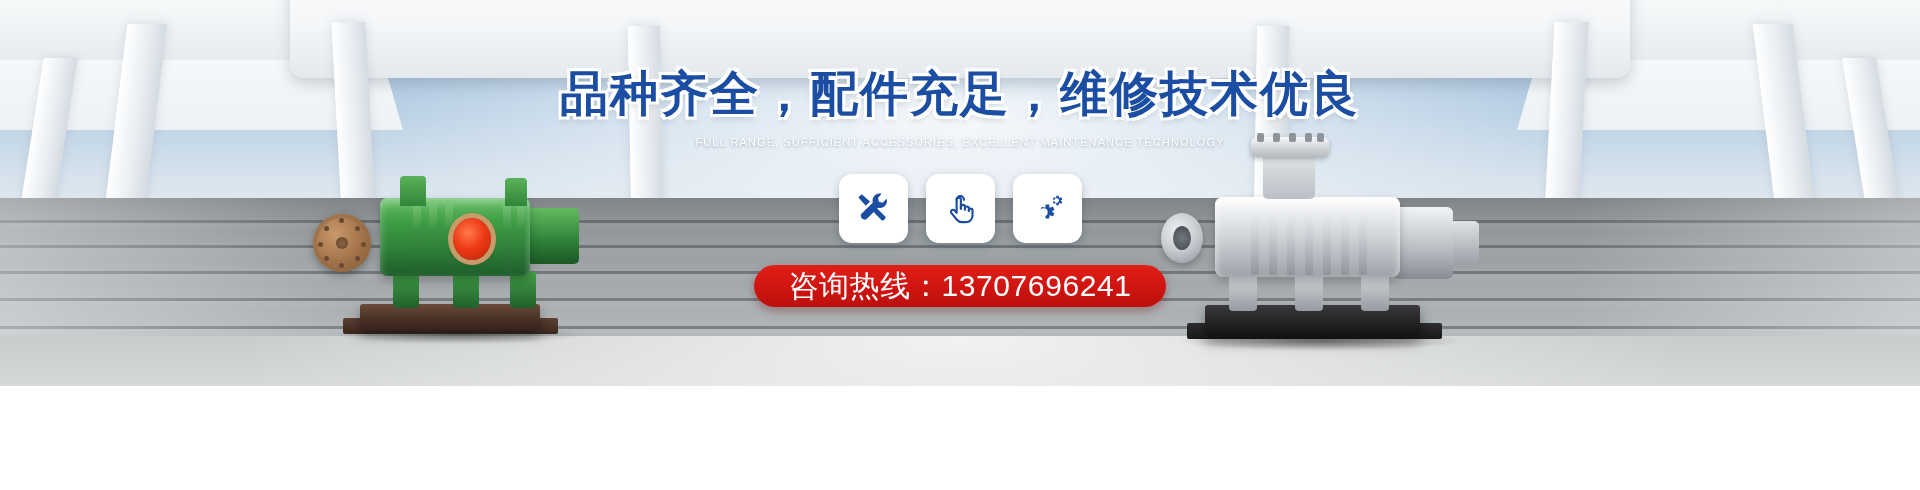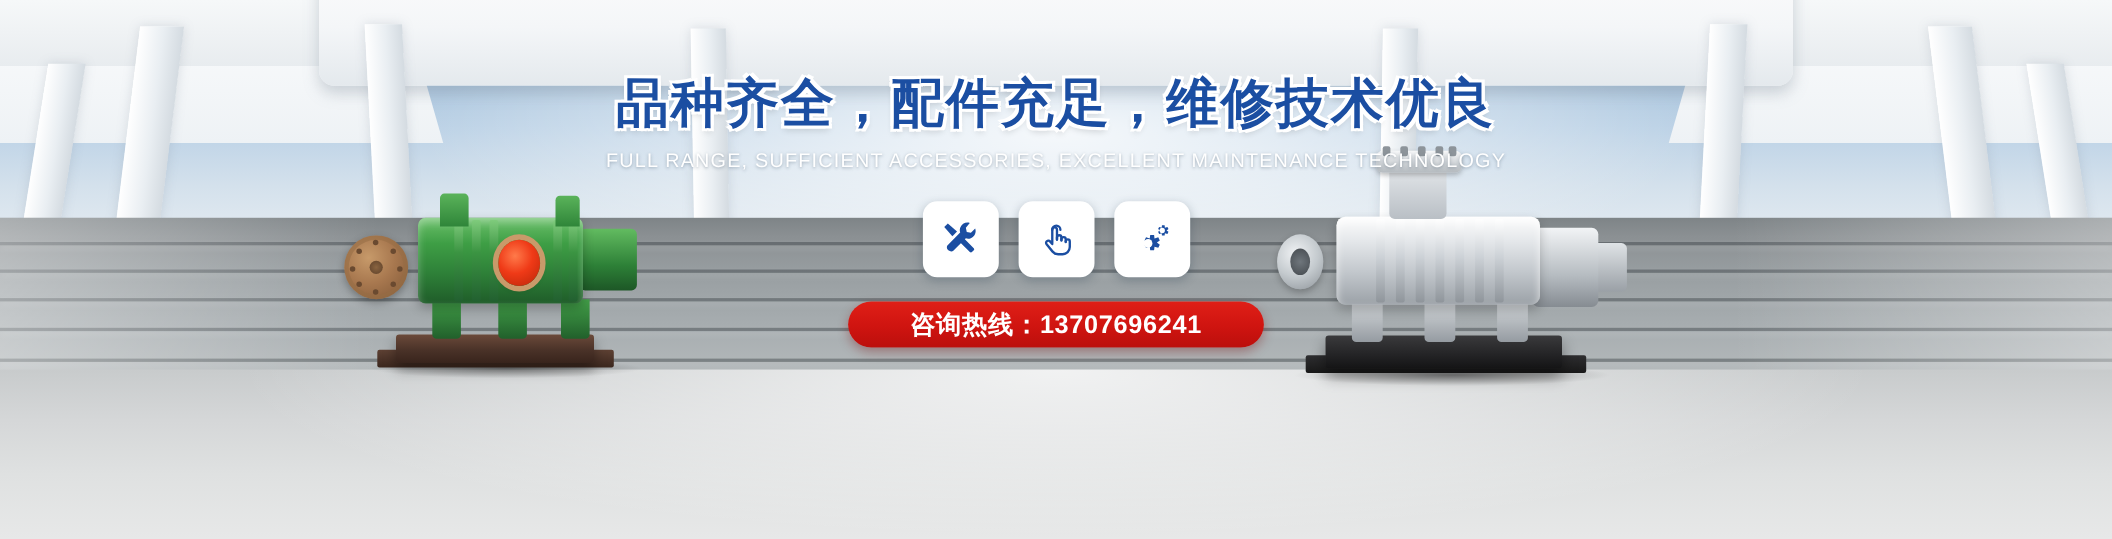--- a/index.html
+++ b/index.html
@@ -7,7 +7,7 @@
 
   .banner{
     position:relative;
-    width:1920px;height:490px;
+    width:1920px;height:386px;
     overflow:hidden;
     background:#b9c3c9;
   }

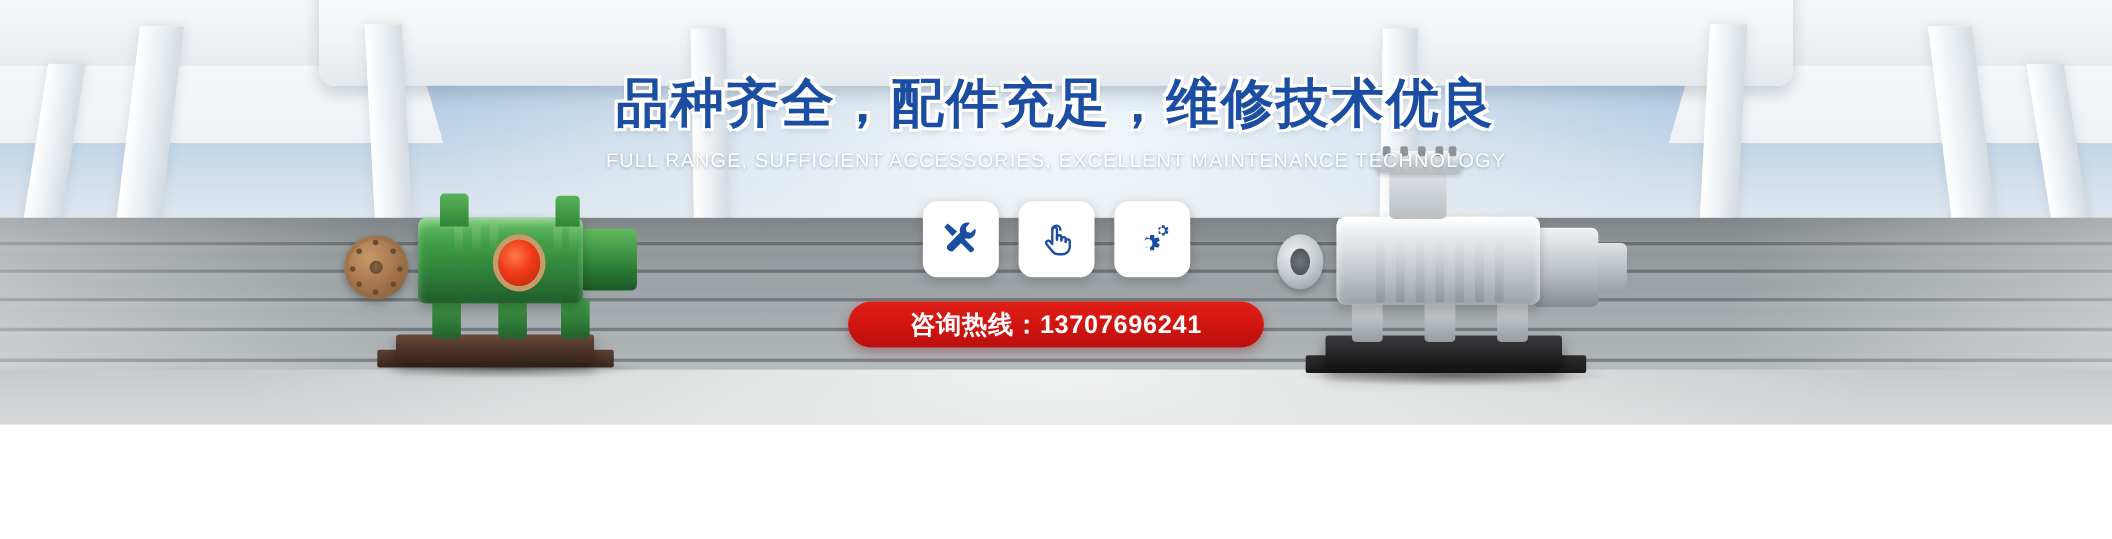--- a/index.html
+++ b/index.html
@@ -244,7 +244,7 @@
 
   .sub-en{
     margin-top:10px;
-    font-size:18px;
+    font-size:11px;
     letter-spacing:1.1px;
     color:#ffffff;
     white-space:nowrap;

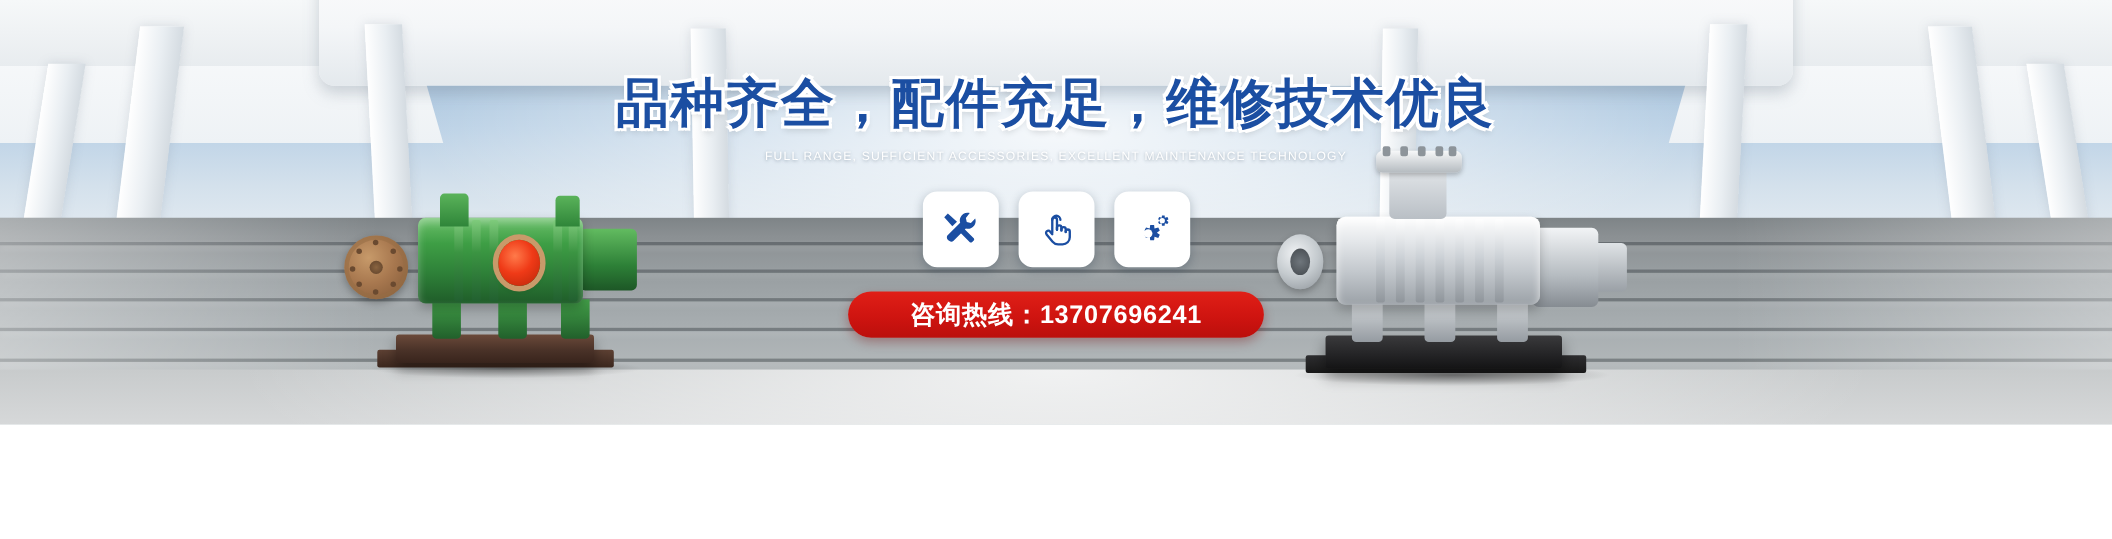--- a/index.html
+++ b/index.html
@@ -290,8 +290,8 @@
   }
   .hotline span{
     color:#ffffff;
-    font-size:23px;
-    font-weight:bold;
+    font-size:30px;
+    font-weight:normal;
     letter-spacing:.6px;
     white-space:nowrap;
   }

